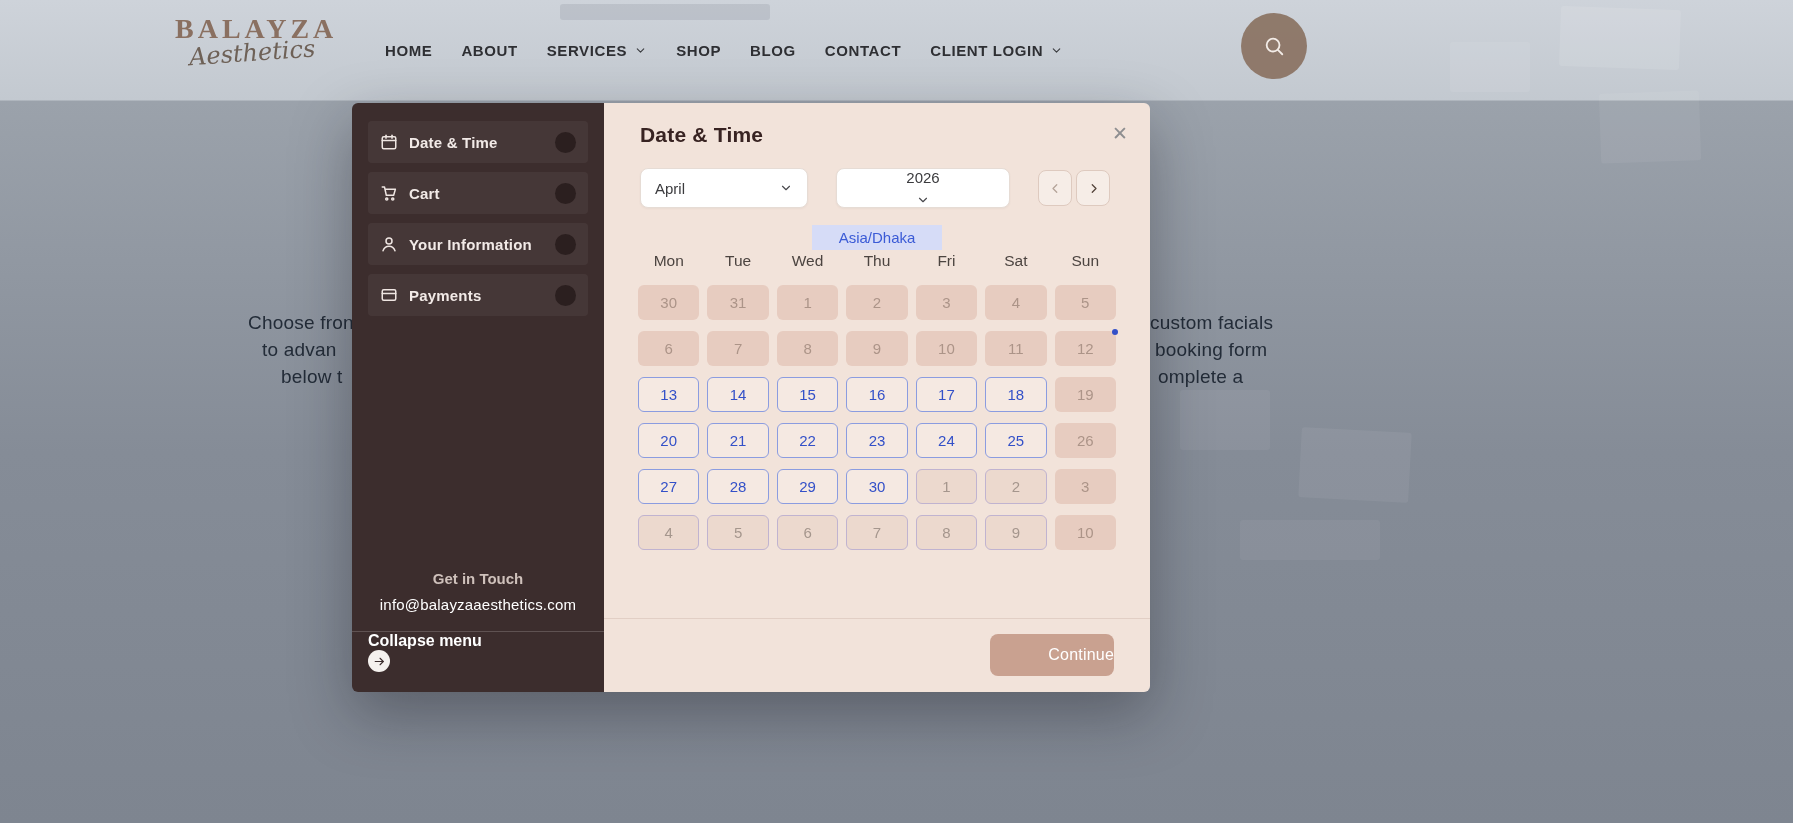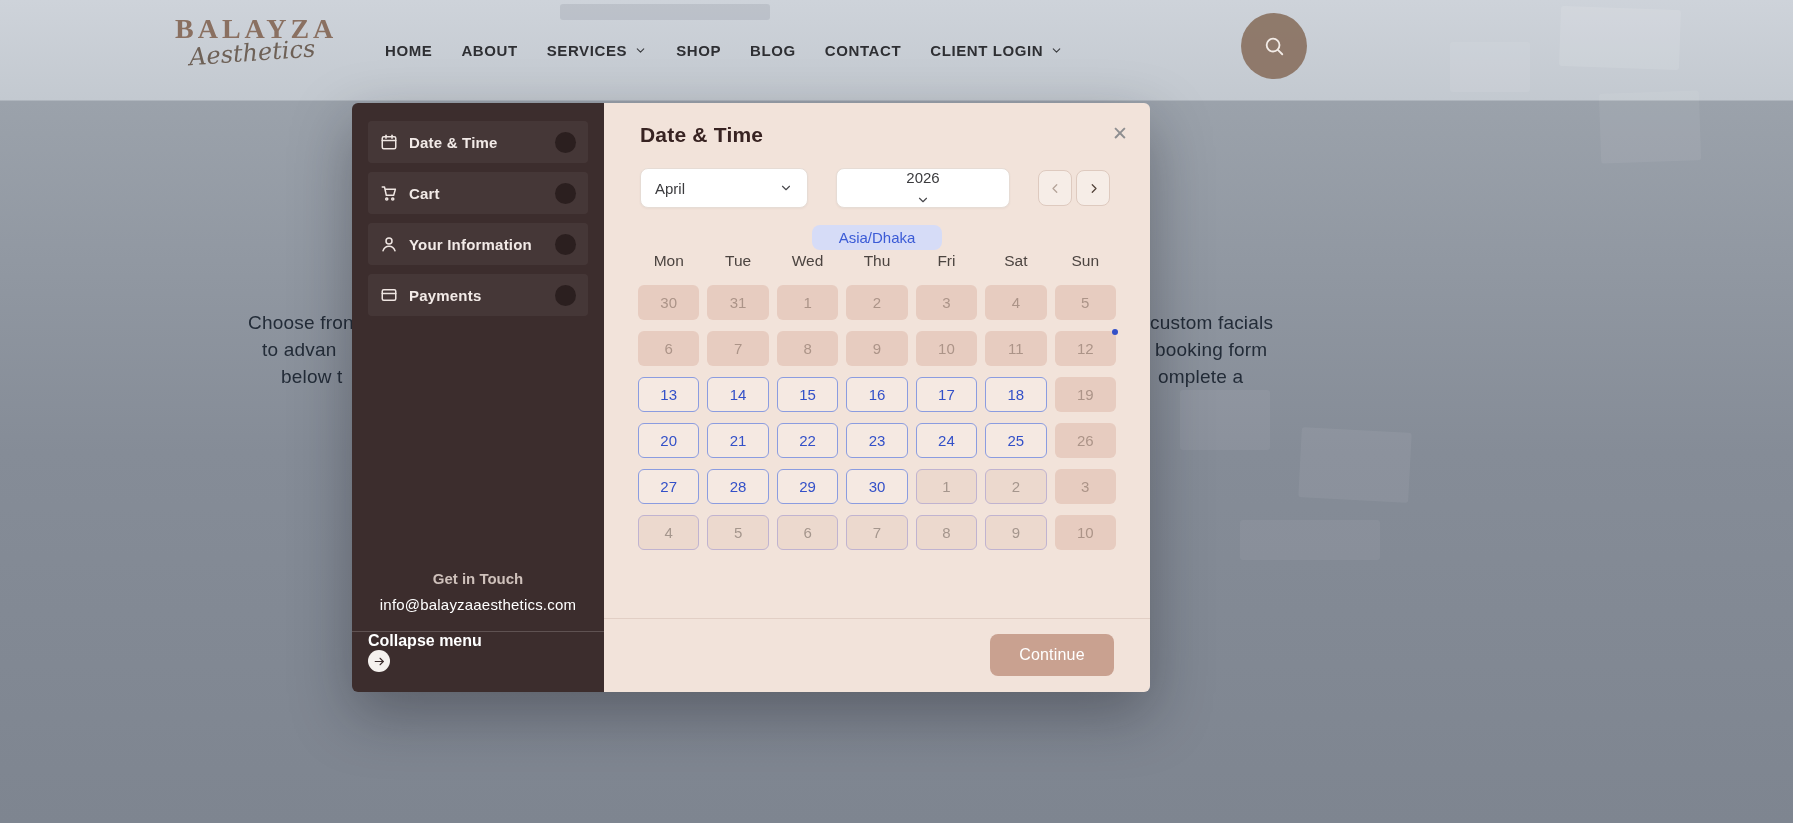--- a/index.html
+++ b/index.html
@@ -143,7 +143,7 @@
   .tz-badge {
     display: inline-block; background: var(--badge-bg, #d6dcf7);
     color: var(--badge-text, #3b5bd6);
-    font-size: 15px; padding: 4px 27px; border-radius: 8px; cursor: pointer;
+    font-size: 15px; padding: 4px 27px; border-radius: 0; cursor: pointer;
   }
 
   .weekdays {

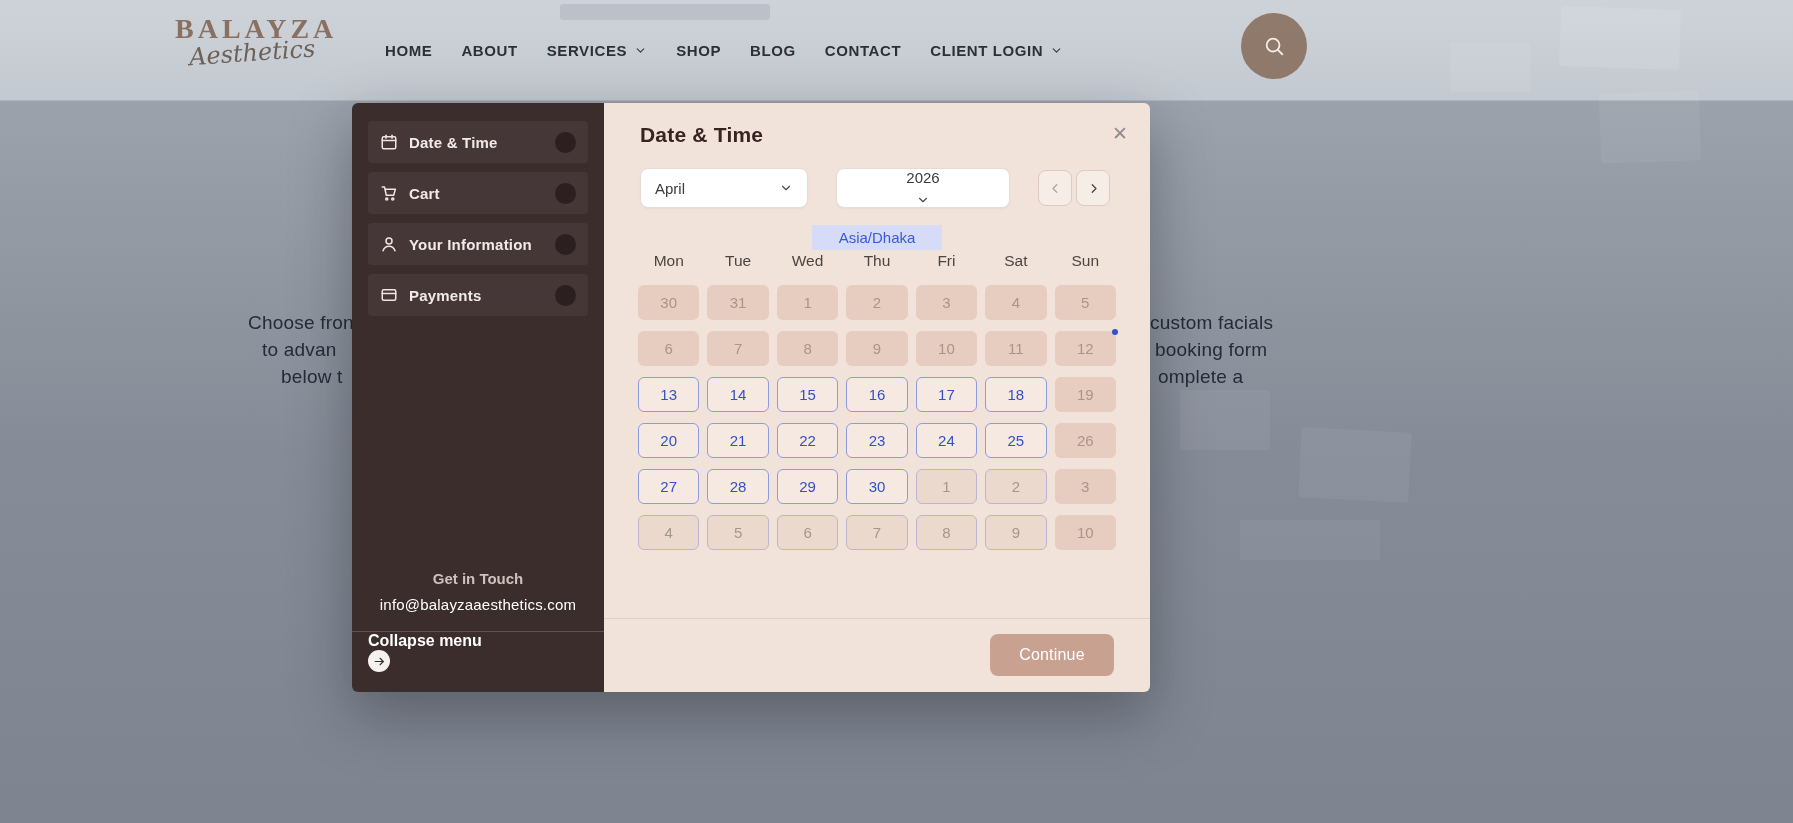--- a/index.html
+++ b/index.html
@@ -188,7 +188,7 @@
   .continue-btn {
     width: 124px; height: 42px; border-radius: 8px;
     background: var(--button-bg, #c9a190);
-    color: #fff; font-size: 16px; font-weight: 500; letter-spacing: .2px;
+    color: #fff; font-size: 16px; font-weight: 500; letter-spacing: .2px; text-align: right;
   }
 </style>
 </head>

